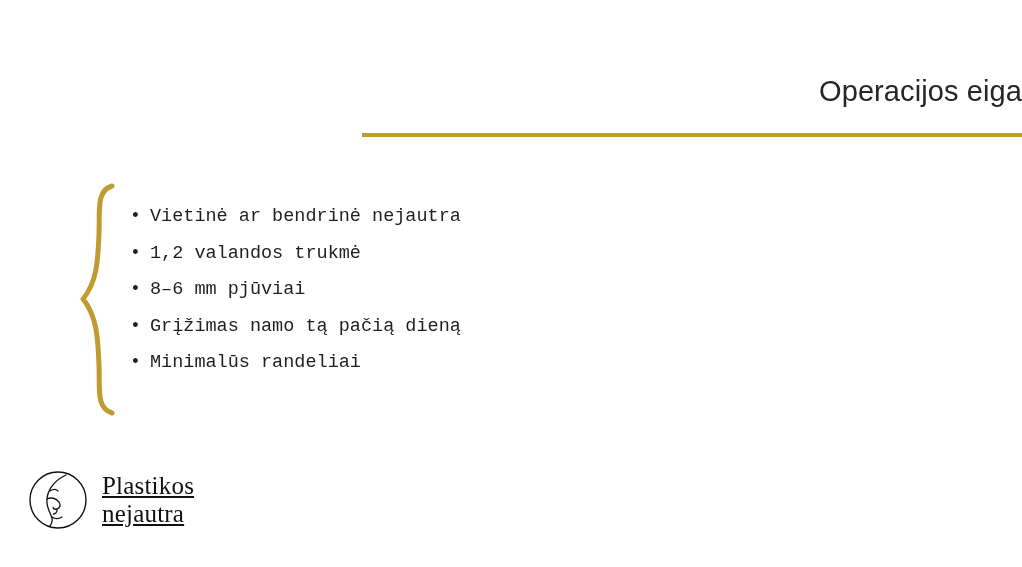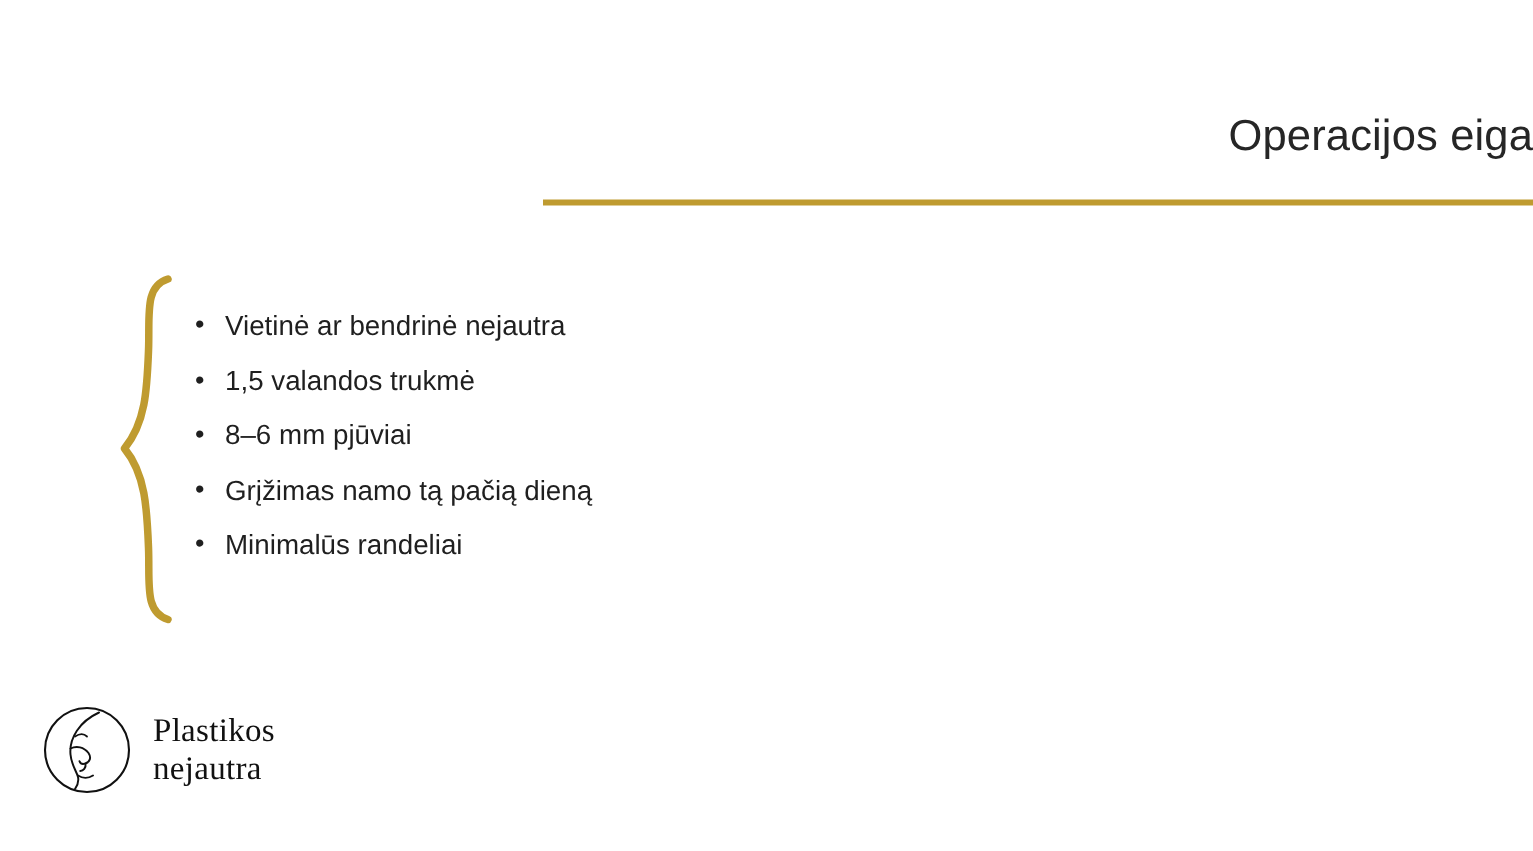--- a/index.html
+++ b/index.html
@@ -71,6 +71,7 @@
     margin: 0;
     padding: 0;
     list-style: none;
+    font-family: Liberation Mono, monospace;
   }
   .bullet-list li {
     position: relative;

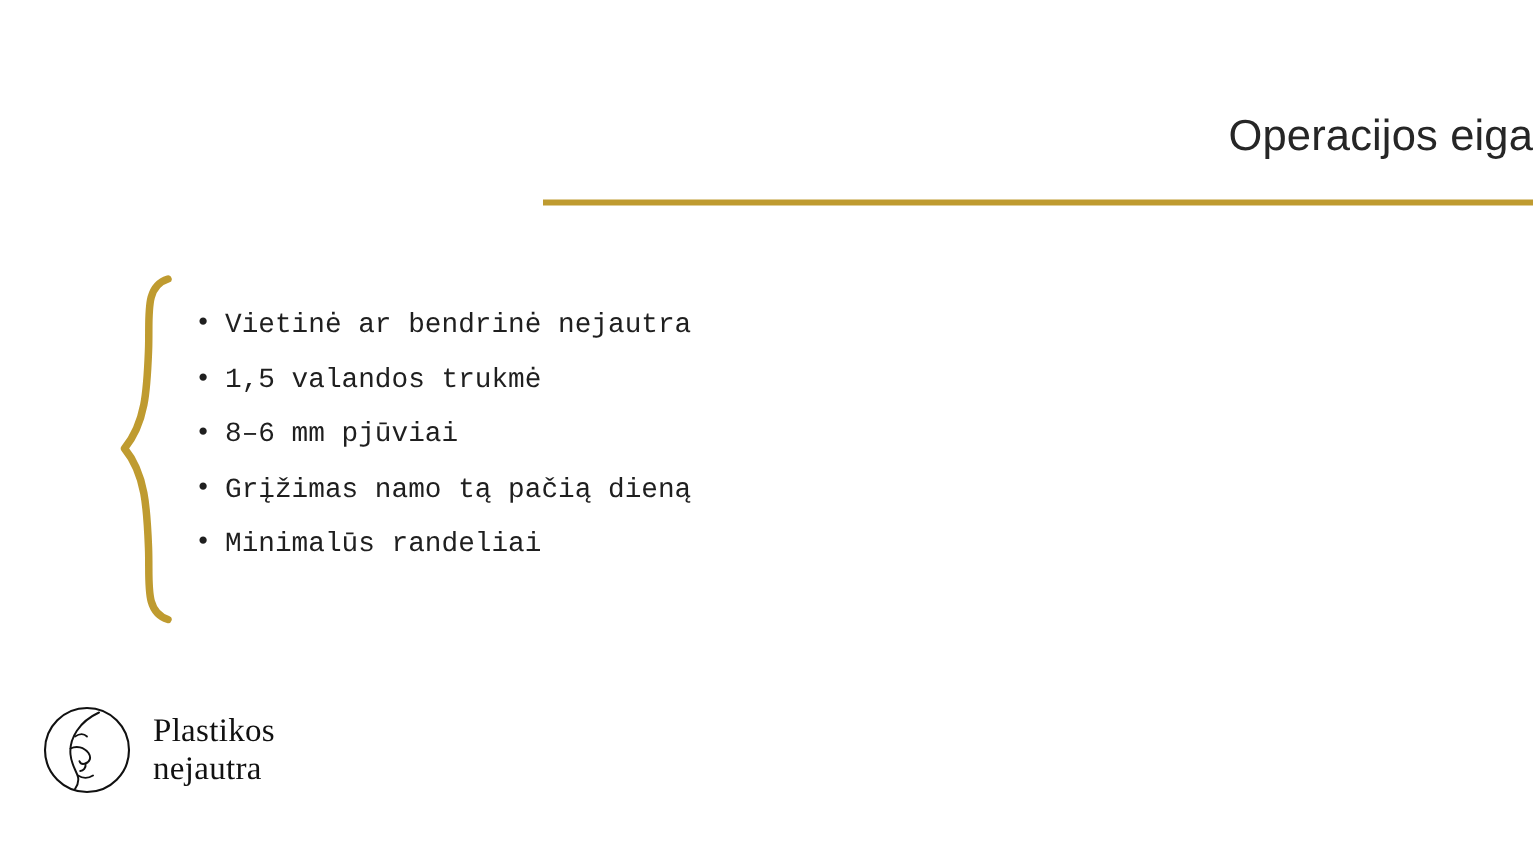--- a/index.html
+++ b/index.html
@@ -134,7 +134,7 @@
 
     <ul class="bullet-list">
       <li>Vietinė ar bendrinė nejautra</li>
-      <li>1,5 valandos trukmė</li>
+      <li>1,2 valandos trukmė</li>
       <li>8–6 mm pjūviai</li>
       <li>Grįžimas namo tą pačią dieną</li>
       <li>Minimalūs randeliai</li>

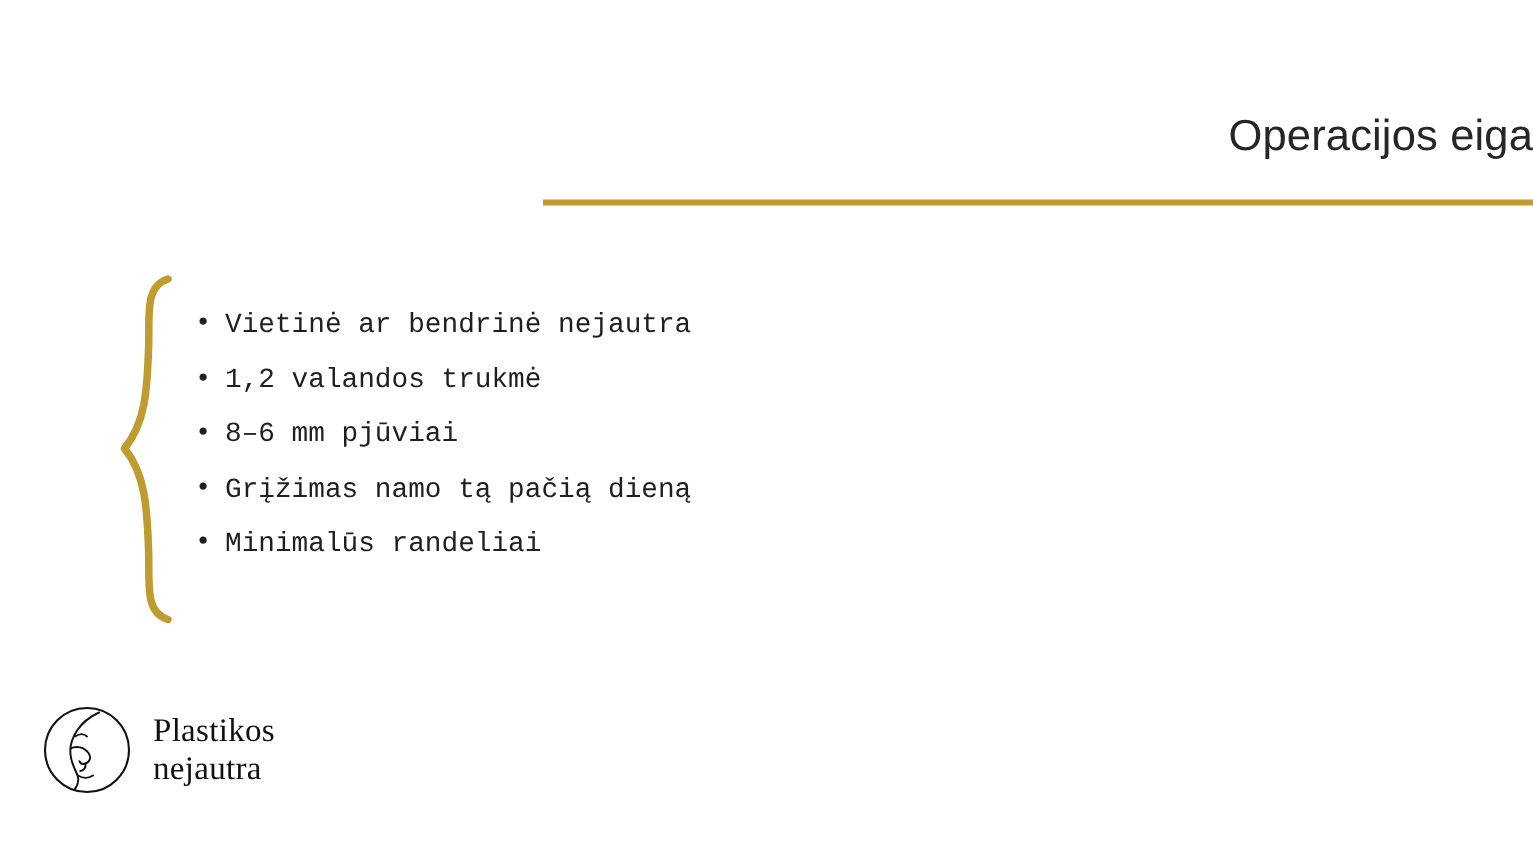--- a/index.html
+++ b/index.html
@@ -112,8 +112,9 @@
     line-height: 1.12;
   }
   .logo-line {
-    font-size: 22px;
+    font-size: 25px;
     letter-spacing: 0.2px;
+    text-decoration: underline;
   }
 </style>
 </head>

